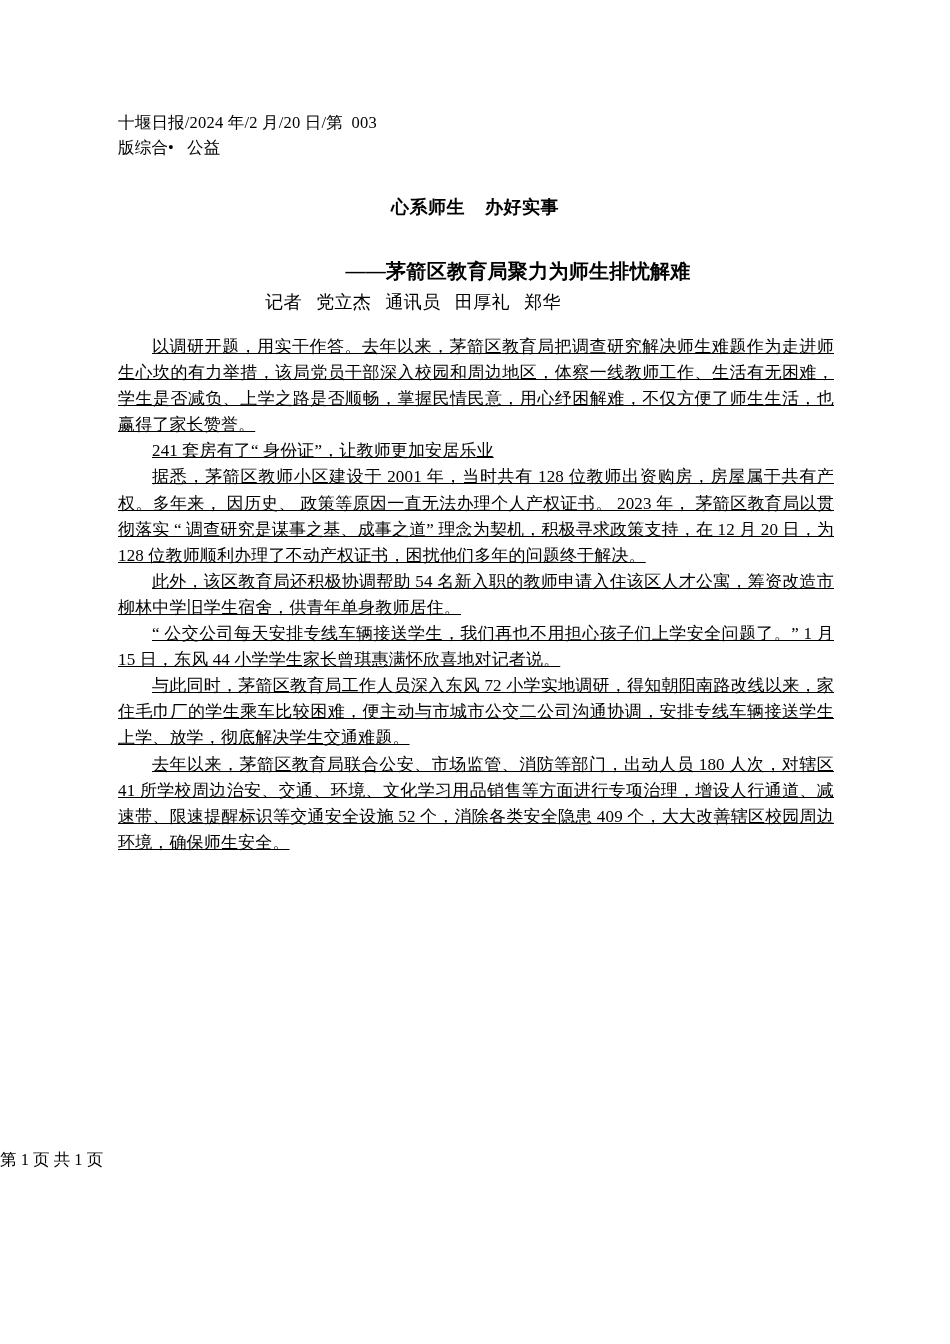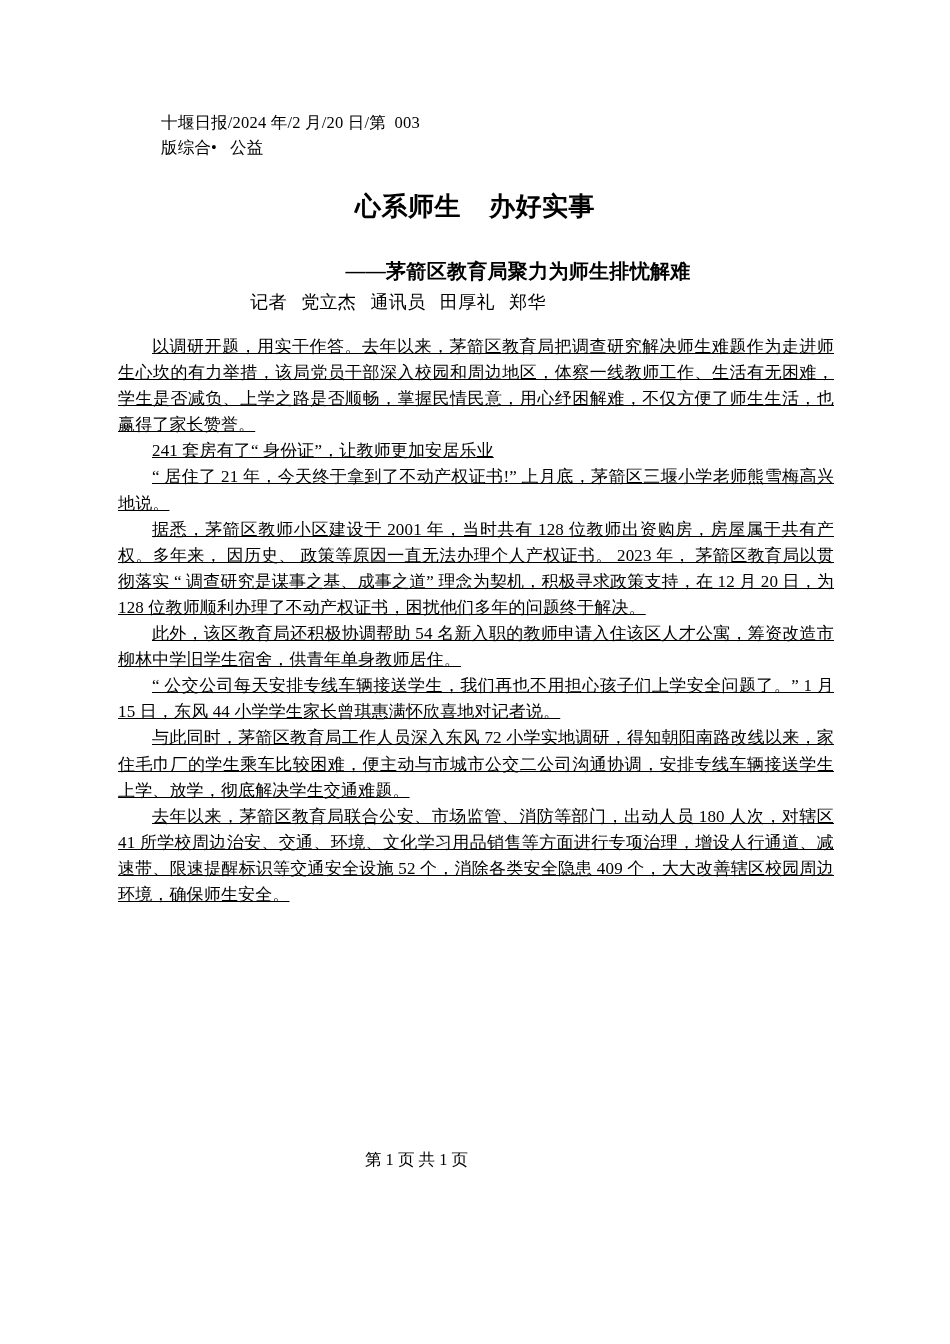--- a/index.html
+++ b/index.html
@@ -32,7 +32,6 @@
     line-height: 25px;
     letter-spacing: 0.2px;
     color: #000;
-    margin-left: 43px;
   }
   .masthead .line {
     display: block;

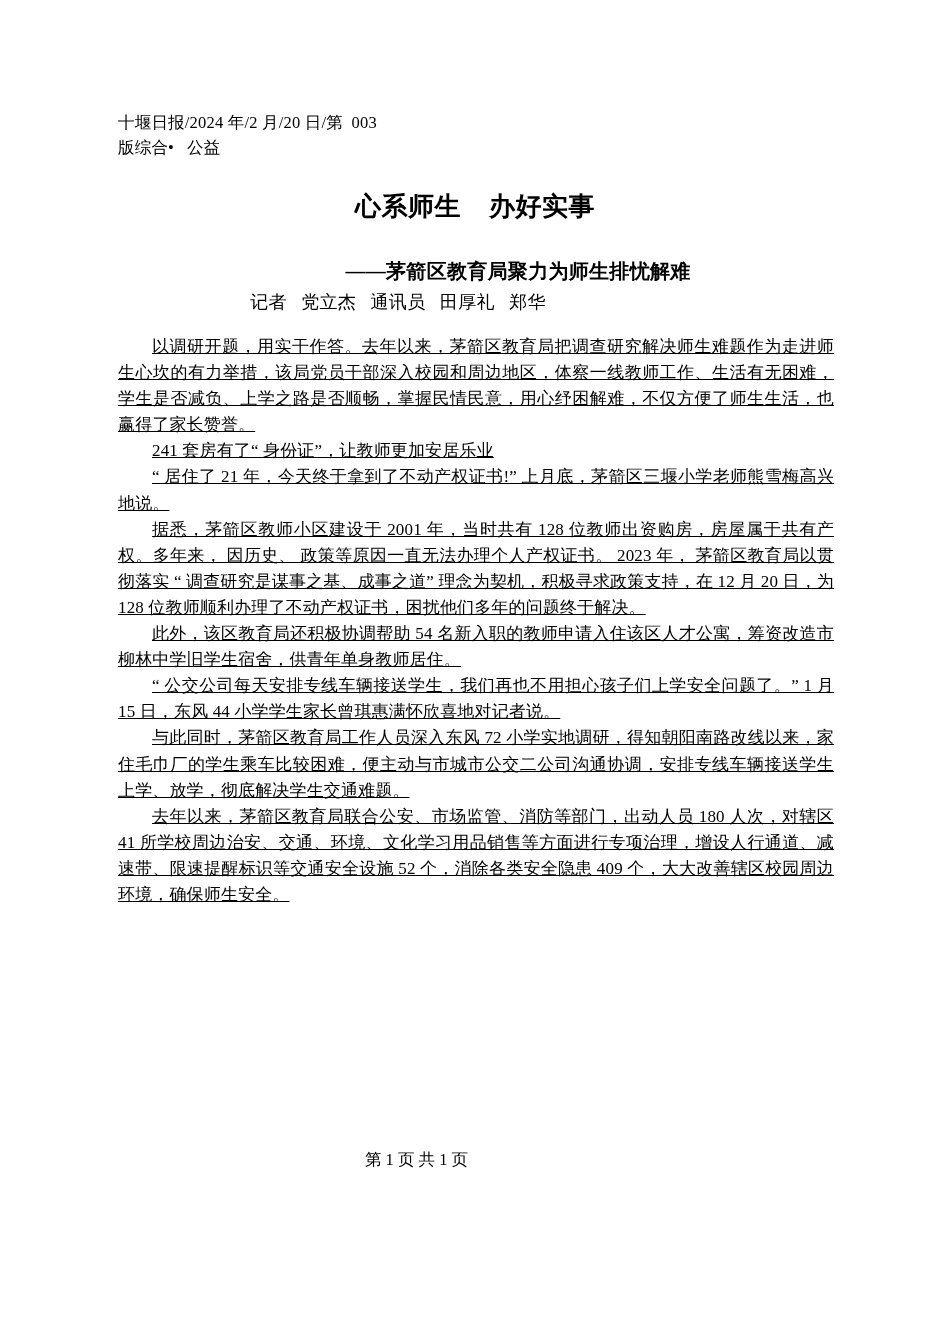--- a/index.html
+++ b/index.html
@@ -45,7 +45,7 @@
     top: 180px;
     width: 950px;
     text-align: center;
-    font-size: 26px;
+    font-size: 18px;
     font-weight: bold;
     line-height: 34px;
     letter-spacing: 0.5px;

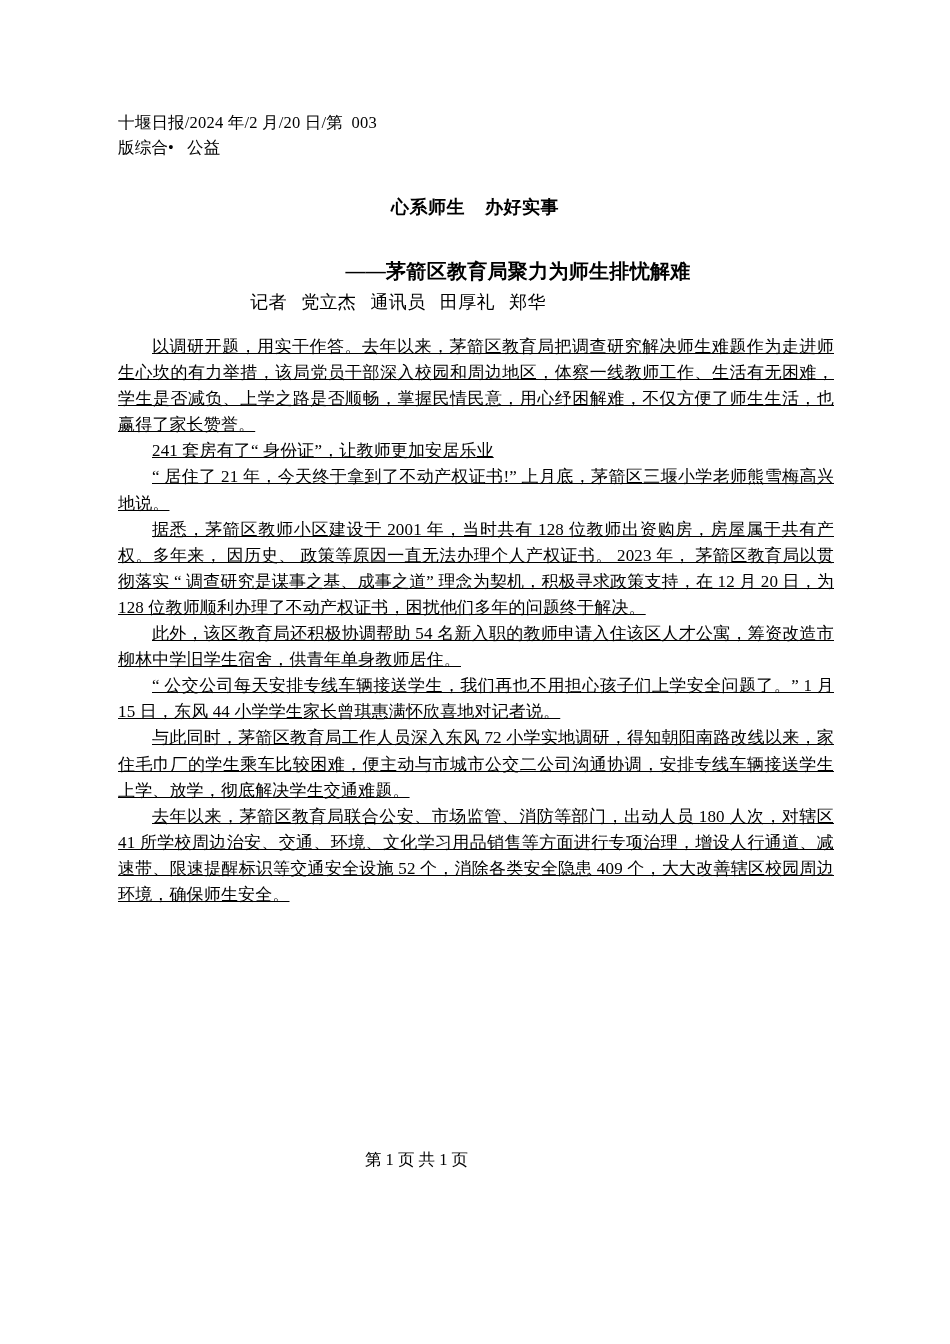--- a/index.html
+++ b/index.html
@@ -67,7 +67,7 @@
   }
   .byline {
     position: absolute;
-    left: 0;
+    left: 15px;
     top: 288px;
     width: 796px;
     text-align: center;

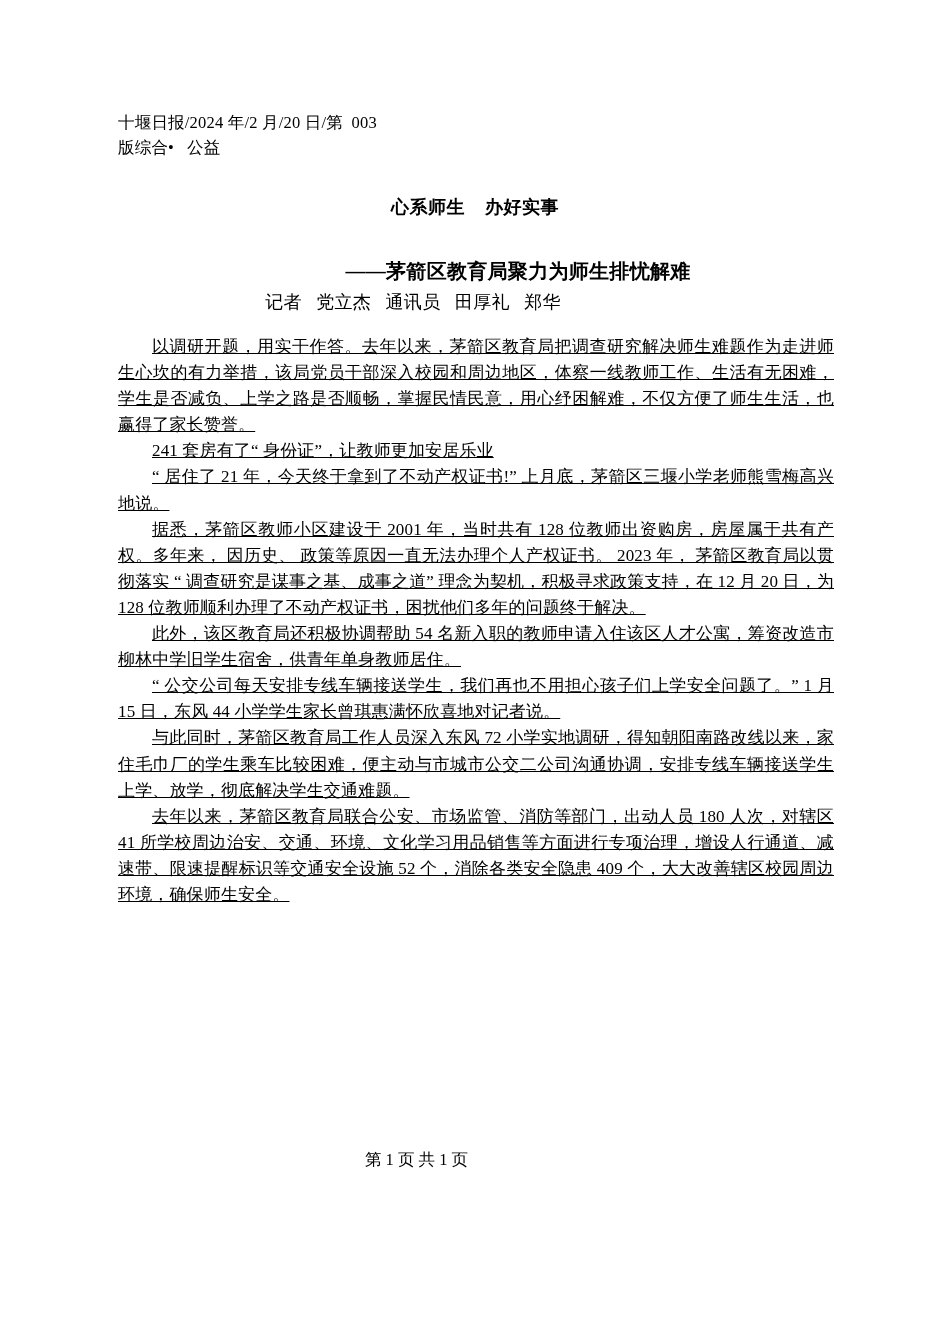--- a/index.html
+++ b/index.html
@@ -128,7 +128,6 @@
   <div class="body-text">
     <p>以调研开题，用实干作答。去年以来，茅箭区教育局把调查研究解决师生难题作为走进师生心坎的有力举措，该局党员干部深入校园和周边地区，体察一线教师工作、生活有无困难，学生是否减负、上学之路是否顺畅，掌握民情民意，用心纾困解难，不仅方便了师生生活，也赢得了家长赞誉。</p>
     <p>241 套房有了“ 身份证”，让教师更加安居乐业</p>
-    <p>“ 居住了 21 年，今天终于拿到了不动产权证书!” 上月底，茅箭区三堰小学老师熊雪梅高兴地说。</p>
     <p>据悉，茅箭区教师小区建设于 2001 年，当时共有 128 位教师出资购房，房屋属于共有产权。多年来， 因历史、 政策等原因一直无法办理个人产权证书。 2023 年， 茅箭区教育局以贯彻落实 “ 调查研究是谋事之基、成事之道” 理念为契机，积极寻求政策支持，在 12 月 20 日，为 128 位教师顺利办理了不动产权证书，困扰他们多年的问题终于解决。</p>
     <p>此外，该区教育局还积极协调帮助 54 名新入职的教师申请入住该区人才公寓，筹资改造市柳林中学旧学生宿舍，供青年单身教师居住。</p>
     <p>“ 公交公司每天安排专线车辆接送学生，我们再也不用担心孩子们上学安全问题了。” 1 月 15 日，东风 44 小学学生家长曾琪惠满怀欣喜地对记者说。</p>

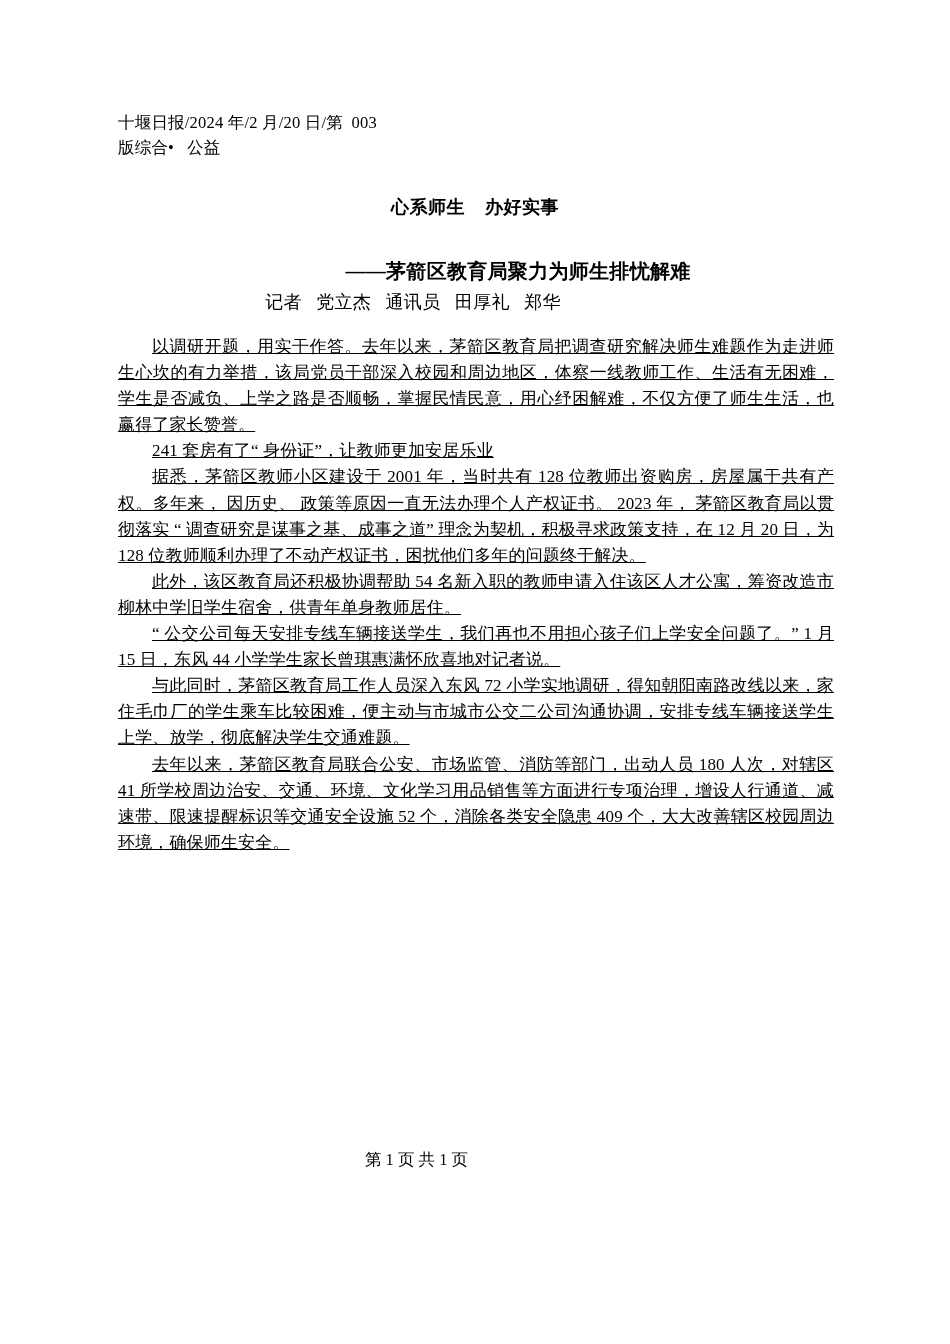--- a/index.html
+++ b/index.html
@@ -103,7 +103,7 @@
     left: 0;
     top: 1148px;
     width: 833px;
-    text-align: center;
+    text-align: left;
     font-size: 16.5px;
     line-height: 24px;
     white-space: pre;

